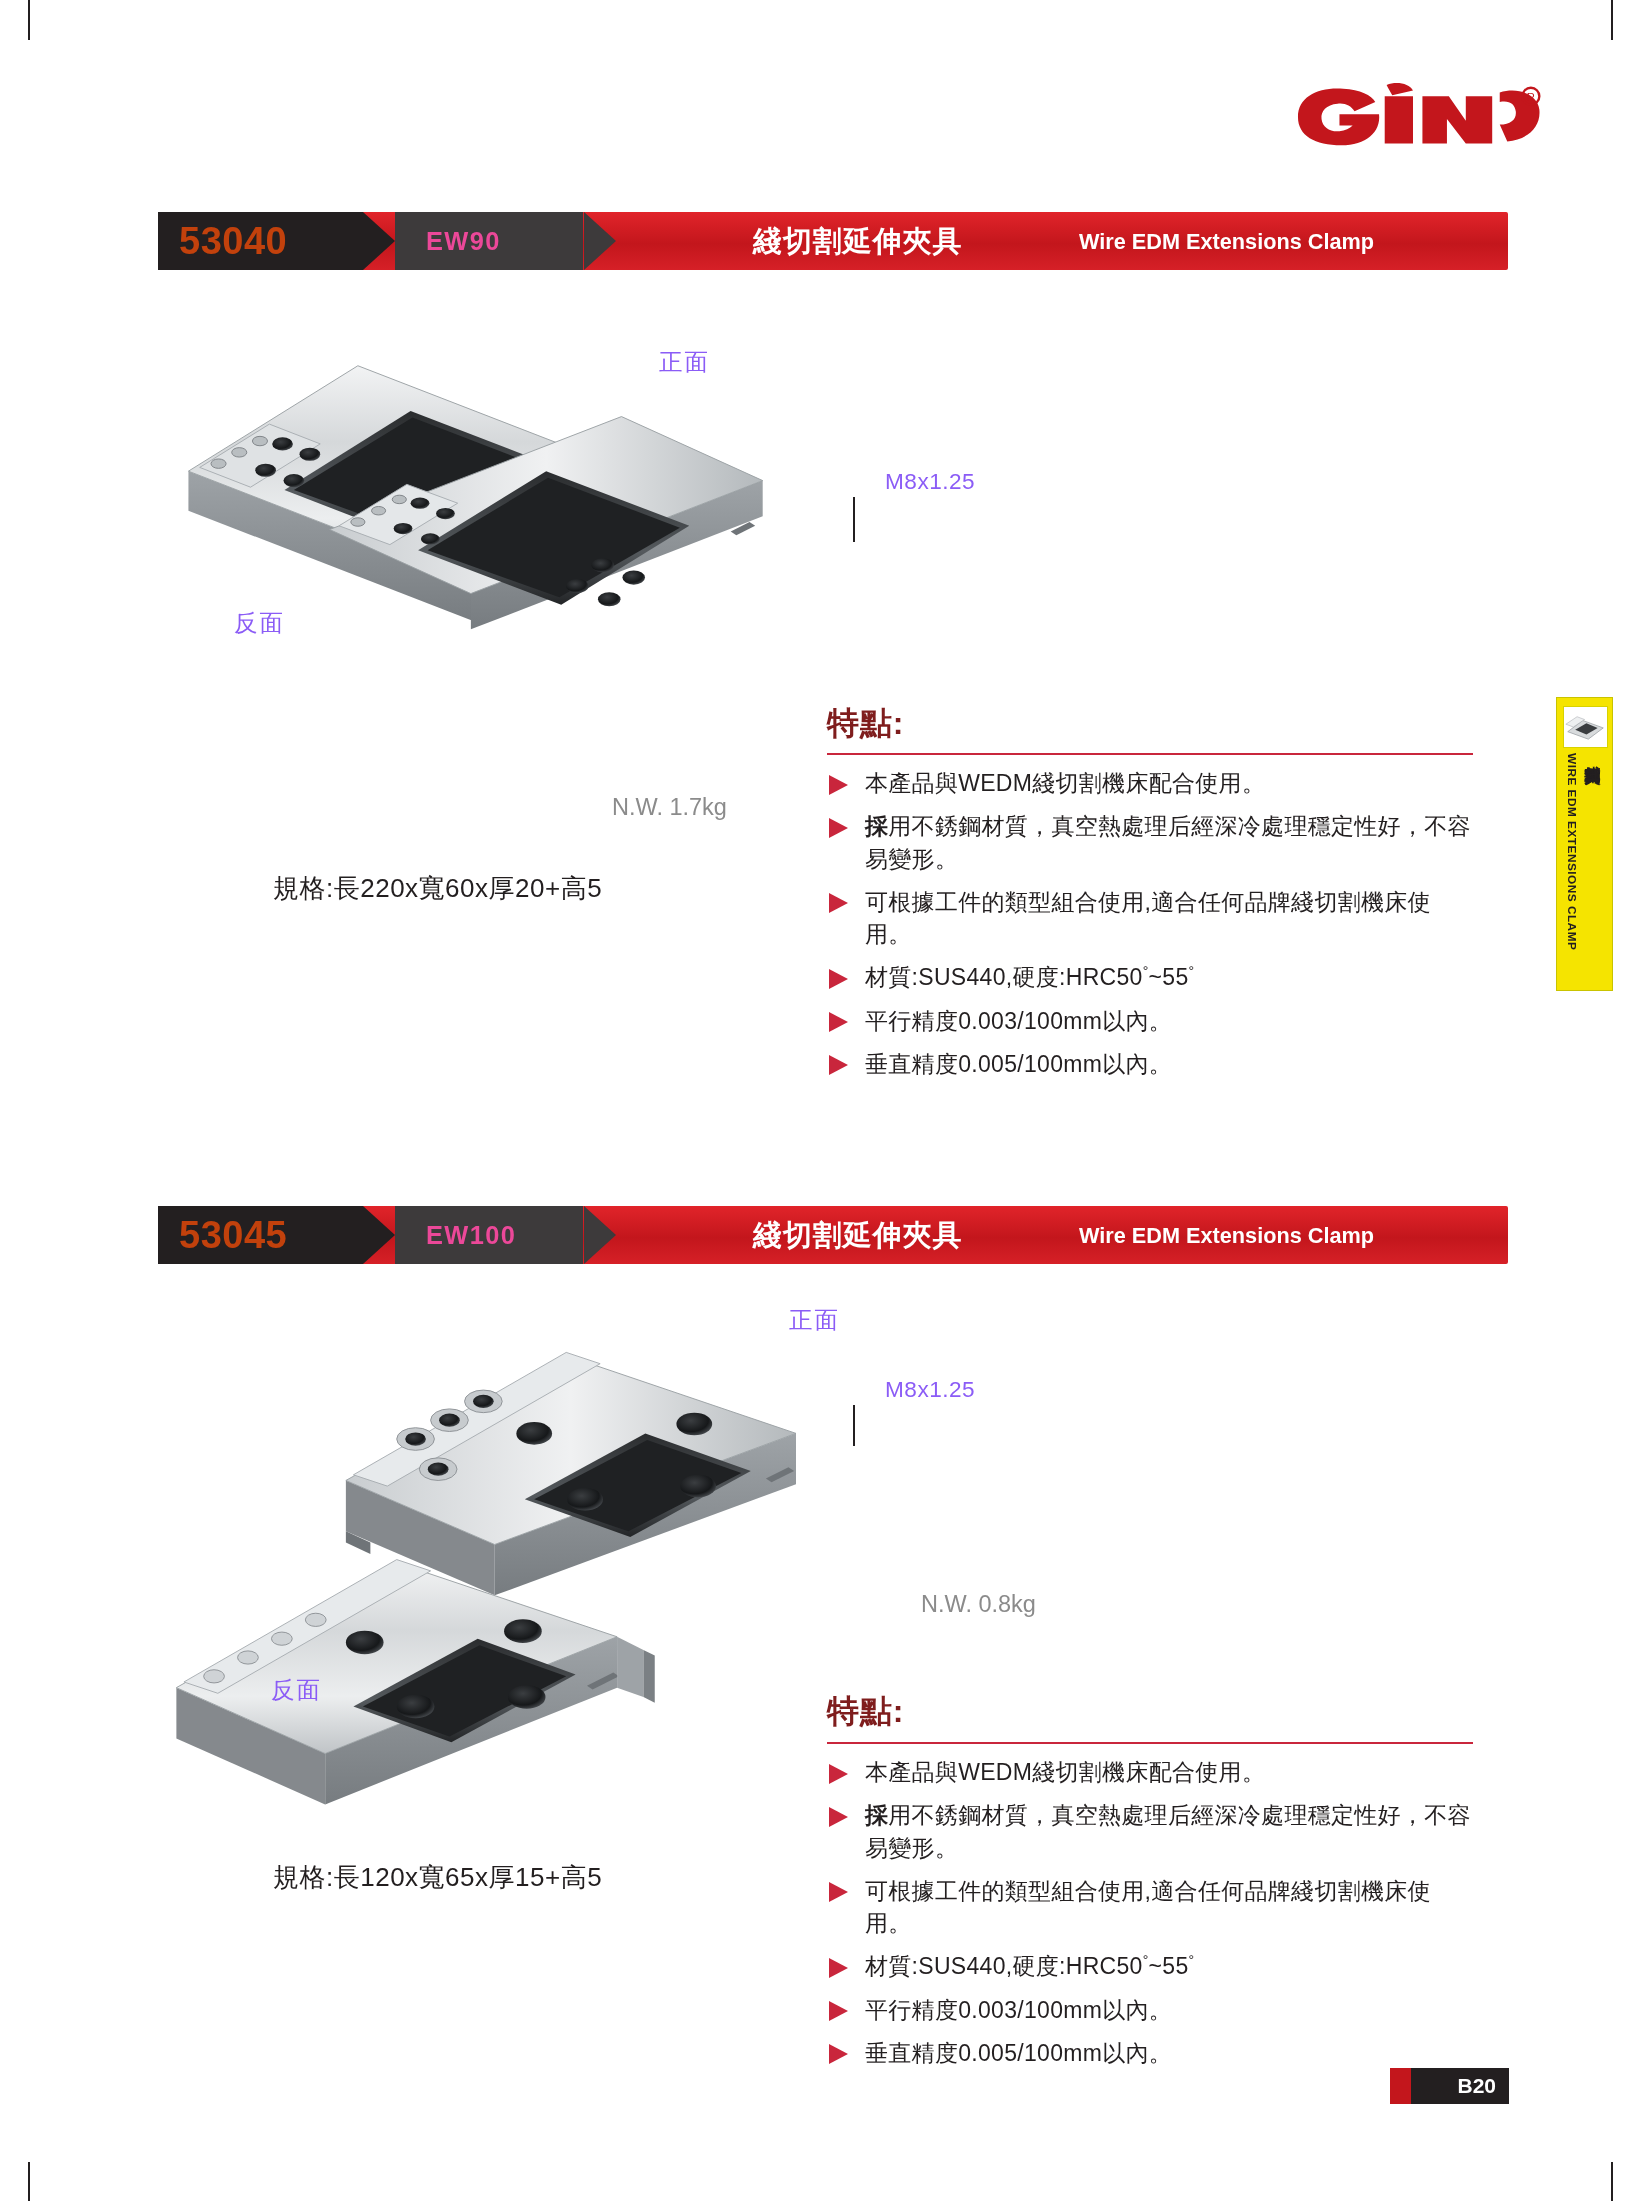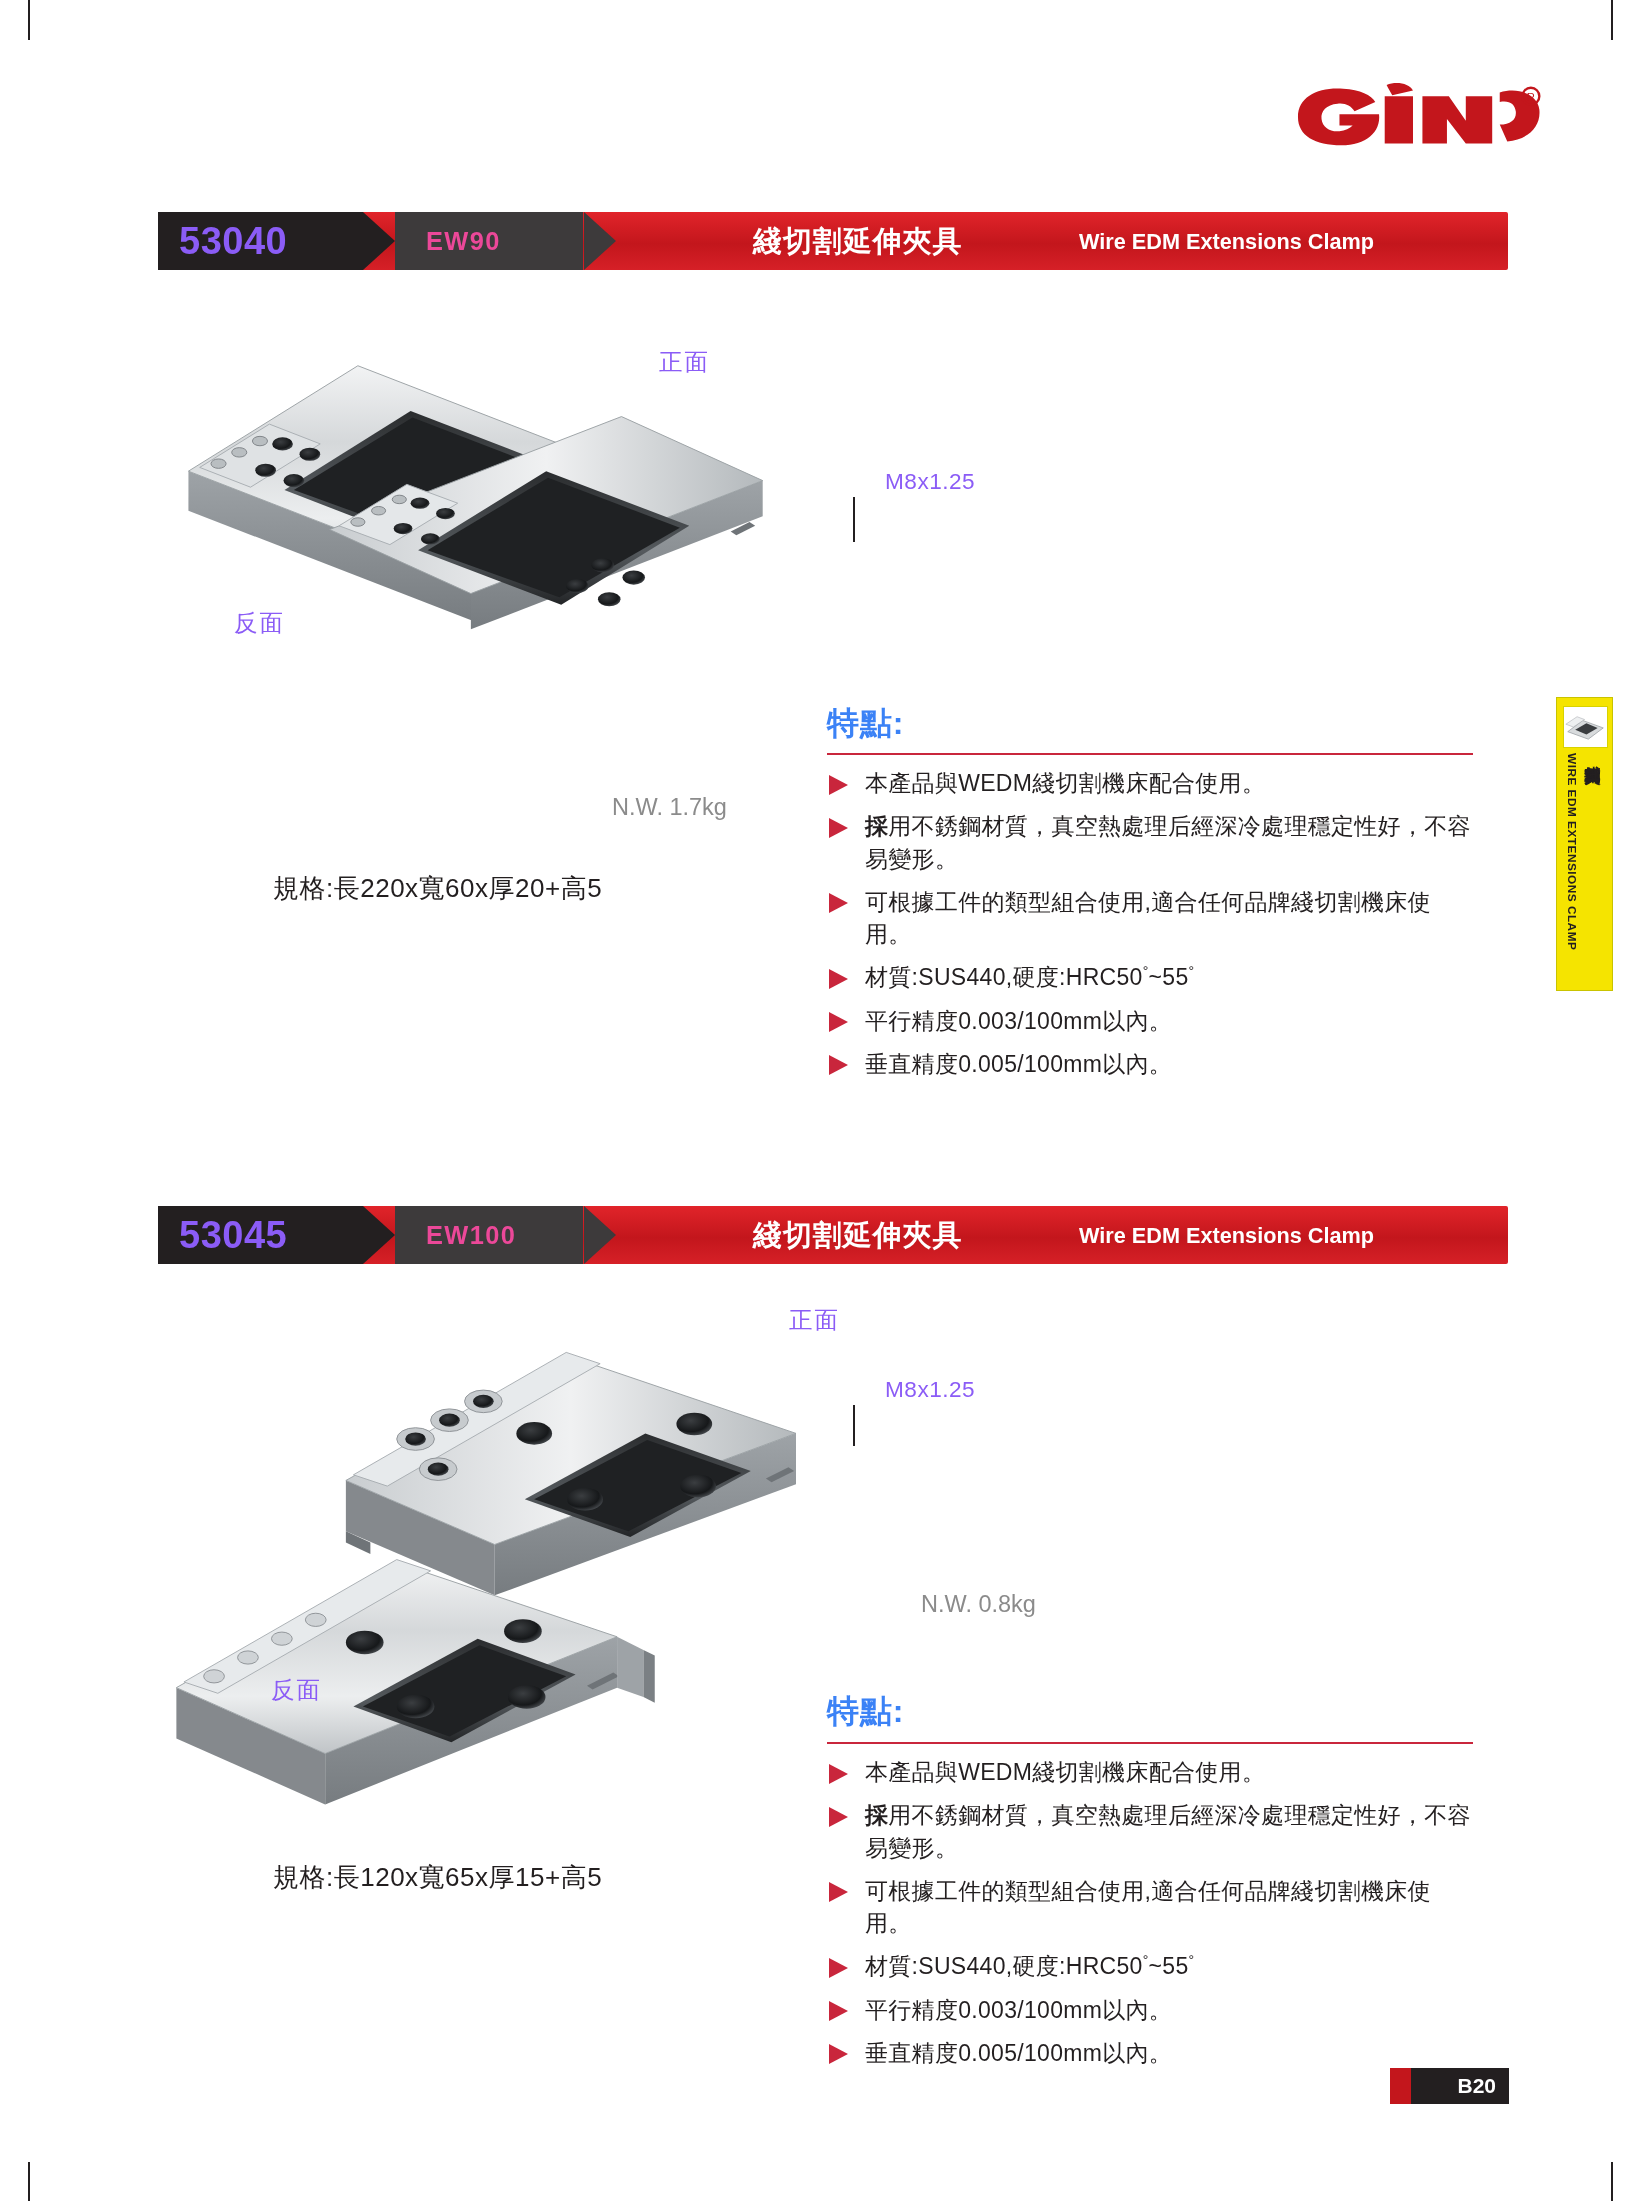--- a/index.html
+++ b/index.html
@@ -63,7 +63,7 @@
     left: 21px; top: 0;
     height: 58px;
     line-height: 58px;
-    color: #8b5cf6;
+    color: #c2410c;
     font-size: 38px;
     font-weight: bold;
     letter-spacing: 0.5px;

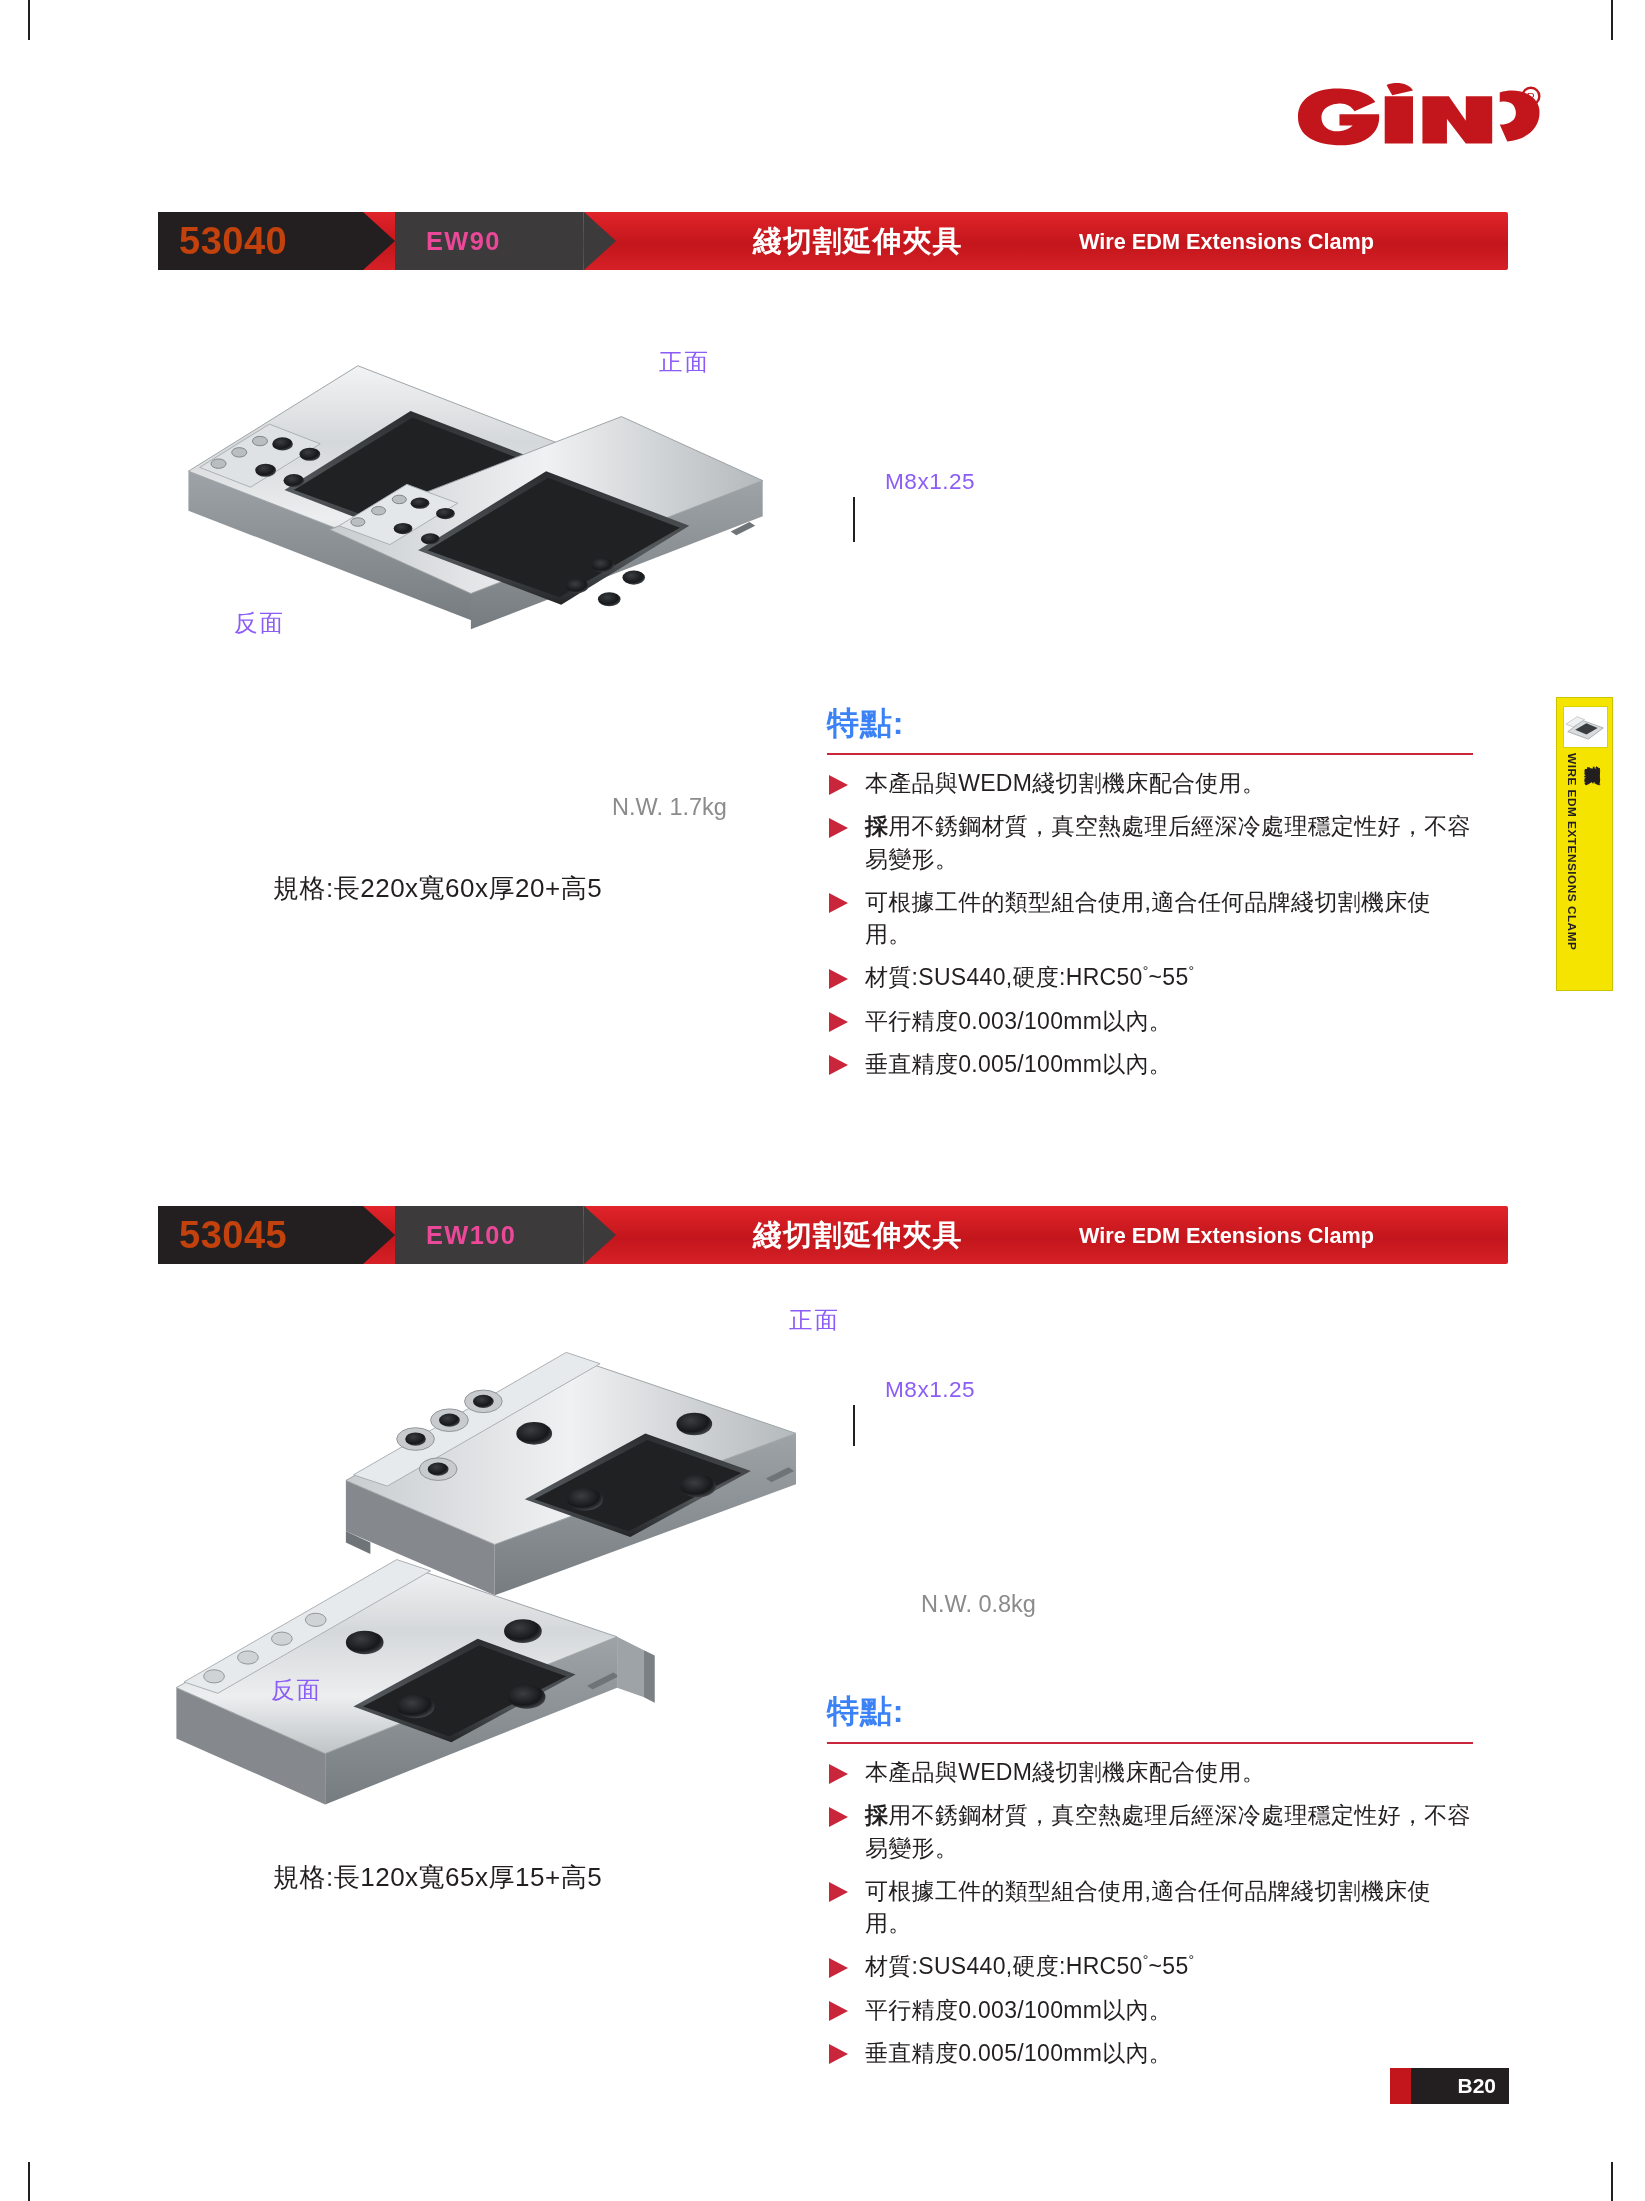--- a/index.html
+++ b/index.html
@@ -136,7 +136,7 @@
     position: absolute;
     font-size: 32px;
     font-weight: bold;
-    color: #3b82f6;
+    color: #7f1d1d;
     letter-spacing: 0.9px;
   }
   .feat-rule {

